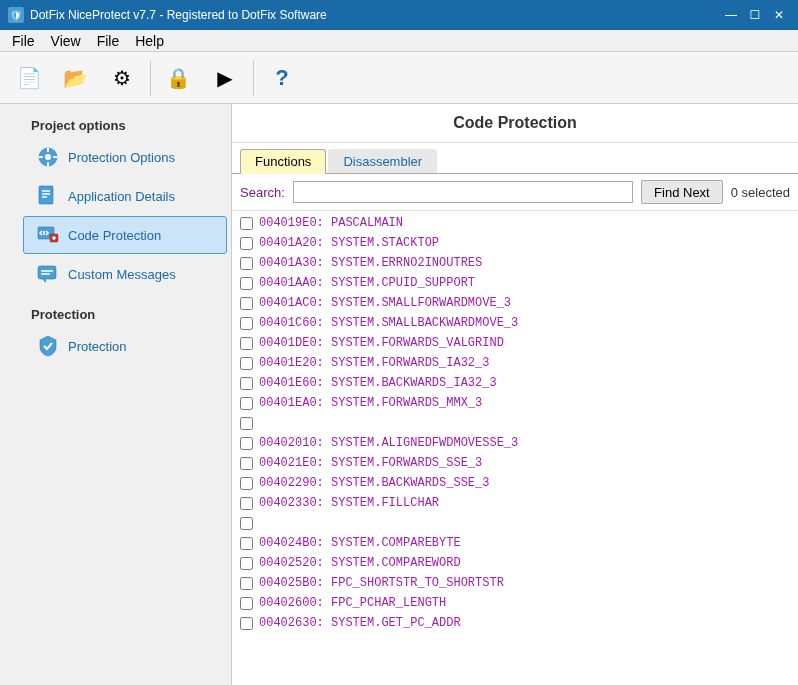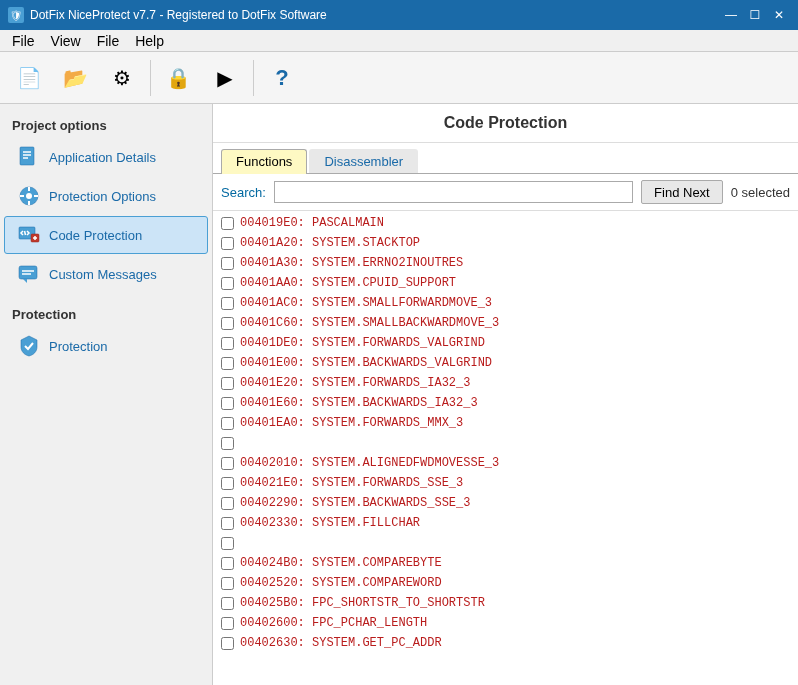--- a/index.html
+++ b/index.html
@@ -112,6 +112,7 @@
     .main-layout {
       display: flex;
       height: calc(685px - 30px - 22px - 52px);
+      margin-left: 19px;
     }
 
     

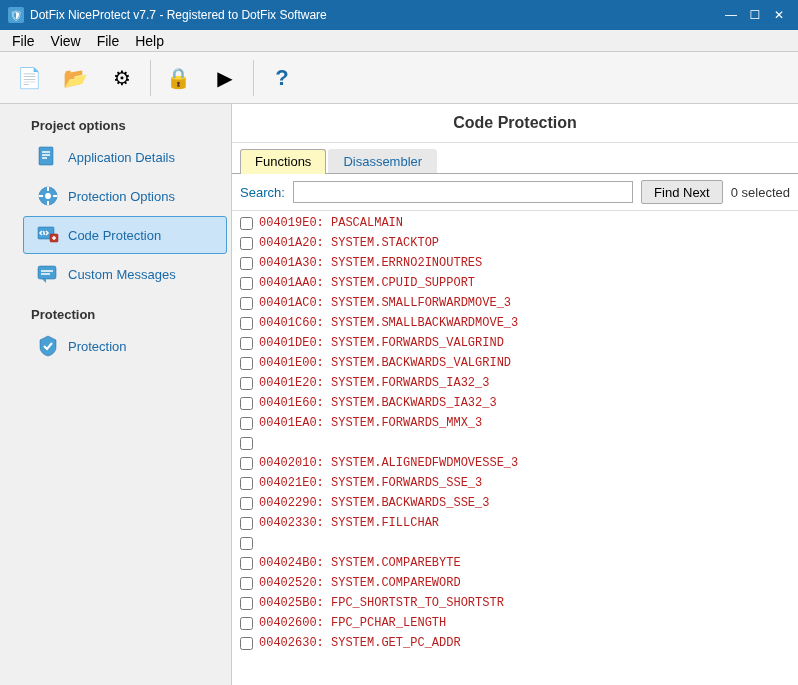--- a/index.html
+++ b/index.html
@@ -318,18 +318,6 @@
 
   <div class="sidebar">
     <div class="sidebar-section-title">Project options</div>
-
-    <div class="sidebar-item">
-      <span class="sidebar-item-icon icon-app-details">
-        <svg width="24" height="24" viewBox="0 0 24 24" fill="none">
-          <rect x="3" y="2" width="14" height="18" rx="1" fill="#4a9fd4" stroke="#1a6aa8" stroke-width="0.5"></rect>
-          <line x1="6" y1="7" x2="14" y2="7" stroke="white" stroke-width="1.5"></line>
-          <line x1="6" y1="10" x2="14" y2="10" stroke="white" stroke-width="1.5"></line>
-          <line x1="6" y1="13" x2="11" y2="13" stroke="white" stroke-width="1.5"></line>
-        </svg>
-      </span>
-      <span>Application Details</span>
-    </div>
 
     <div class="sidebar-item">
       <span class="sidebar-item-icon icon-protection-options">
@@ -343,6 +331,18 @@
         </svg>
       </span>
       <span>Protection Options</span>
+    </div>
+
+    <div class="sidebar-item">
+      <span class="sidebar-item-icon icon-app-details">
+        <svg width="24" height="24" viewBox="0 0 24 24" fill="none">
+          <rect x="3" y="2" width="14" height="18" rx="1" fill="#4a9fd4" stroke="#1a6aa8" stroke-width="0.5"></rect>
+          <line x1="6" y1="7" x2="14" y2="7" stroke="white" stroke-width="1.5"></line>
+          <line x1="6" y1="10" x2="14" y2="10" stroke="white" stroke-width="1.5"></line>
+          <line x1="6" y1="13" x2="11" y2="13" stroke="white" stroke-width="1.5"></line>
+        </svg>
+      </span>
+      <span>Application Details</span>
     </div>
 
     <div class="sidebar-item active">

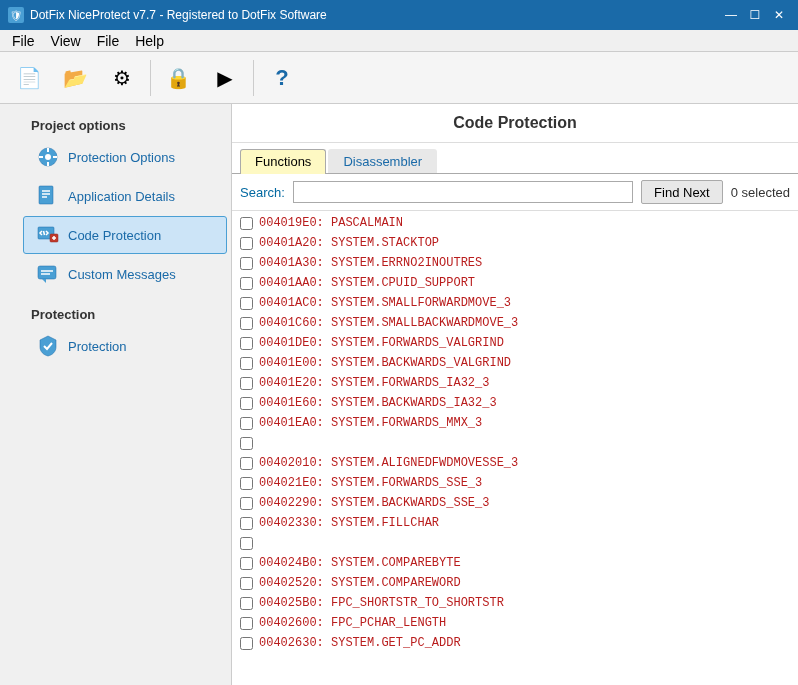--- a/index.html
+++ b/index.html
@@ -206,7 +206,7 @@
     }
     .search-label {
       font-size: 13px;
-      color: #0369a1;
+      color: #701a75;
     }
     .search-input {
       flex: 1;

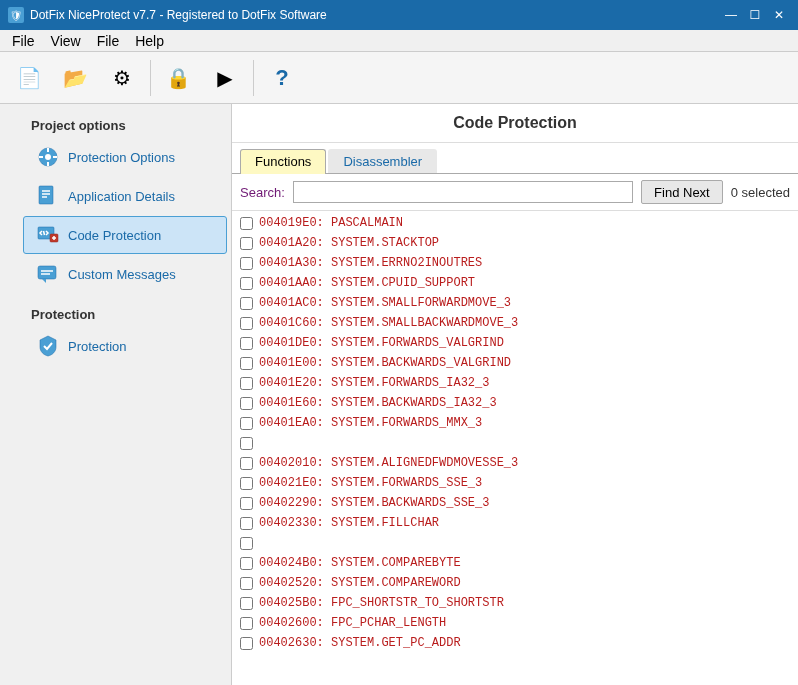--- a/index.html
+++ b/index.html
@@ -254,7 +254,7 @@
       cursor: pointer;
     }
     .function-name {
-      color: #b91c1c;
+      color: #a21caf;
     }
 
     

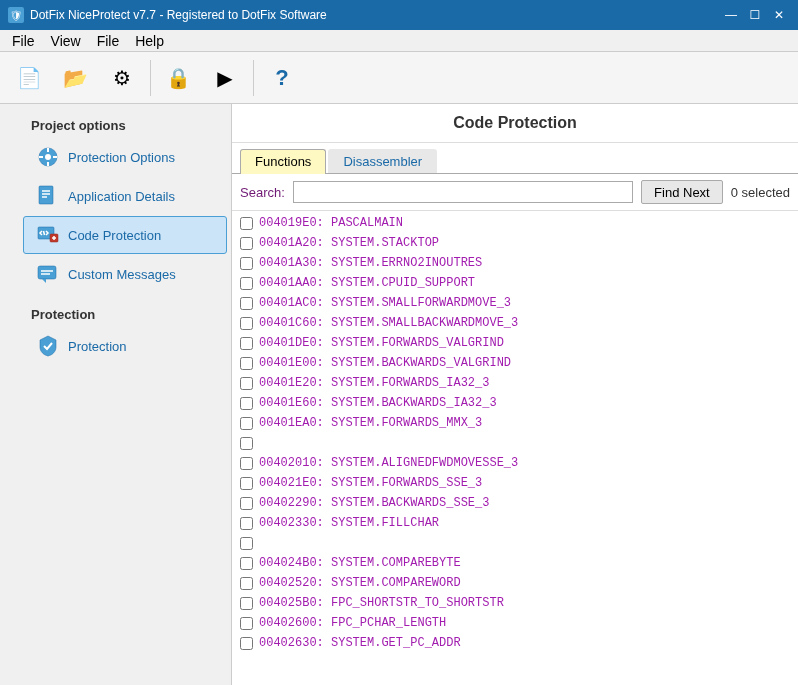--- a/index.html
+++ b/index.html
@@ -431,10 +431,6 @@
   </div>
         <div class="function-item">
     <input type="checkbox" class="function-checkbox" style="">
-    <span class="function-name">00401E00: SYSTEM.BACKWARDS_VALGRIND</span>
-  </div>
-        <div class="function-item">
-    <input type="checkbox" class="function-checkbox" style="">
     <span class="function-name">00401E20: SYSTEM.FORWARDS_IA32_3</span>
   </div>
         <div class="function-item">

